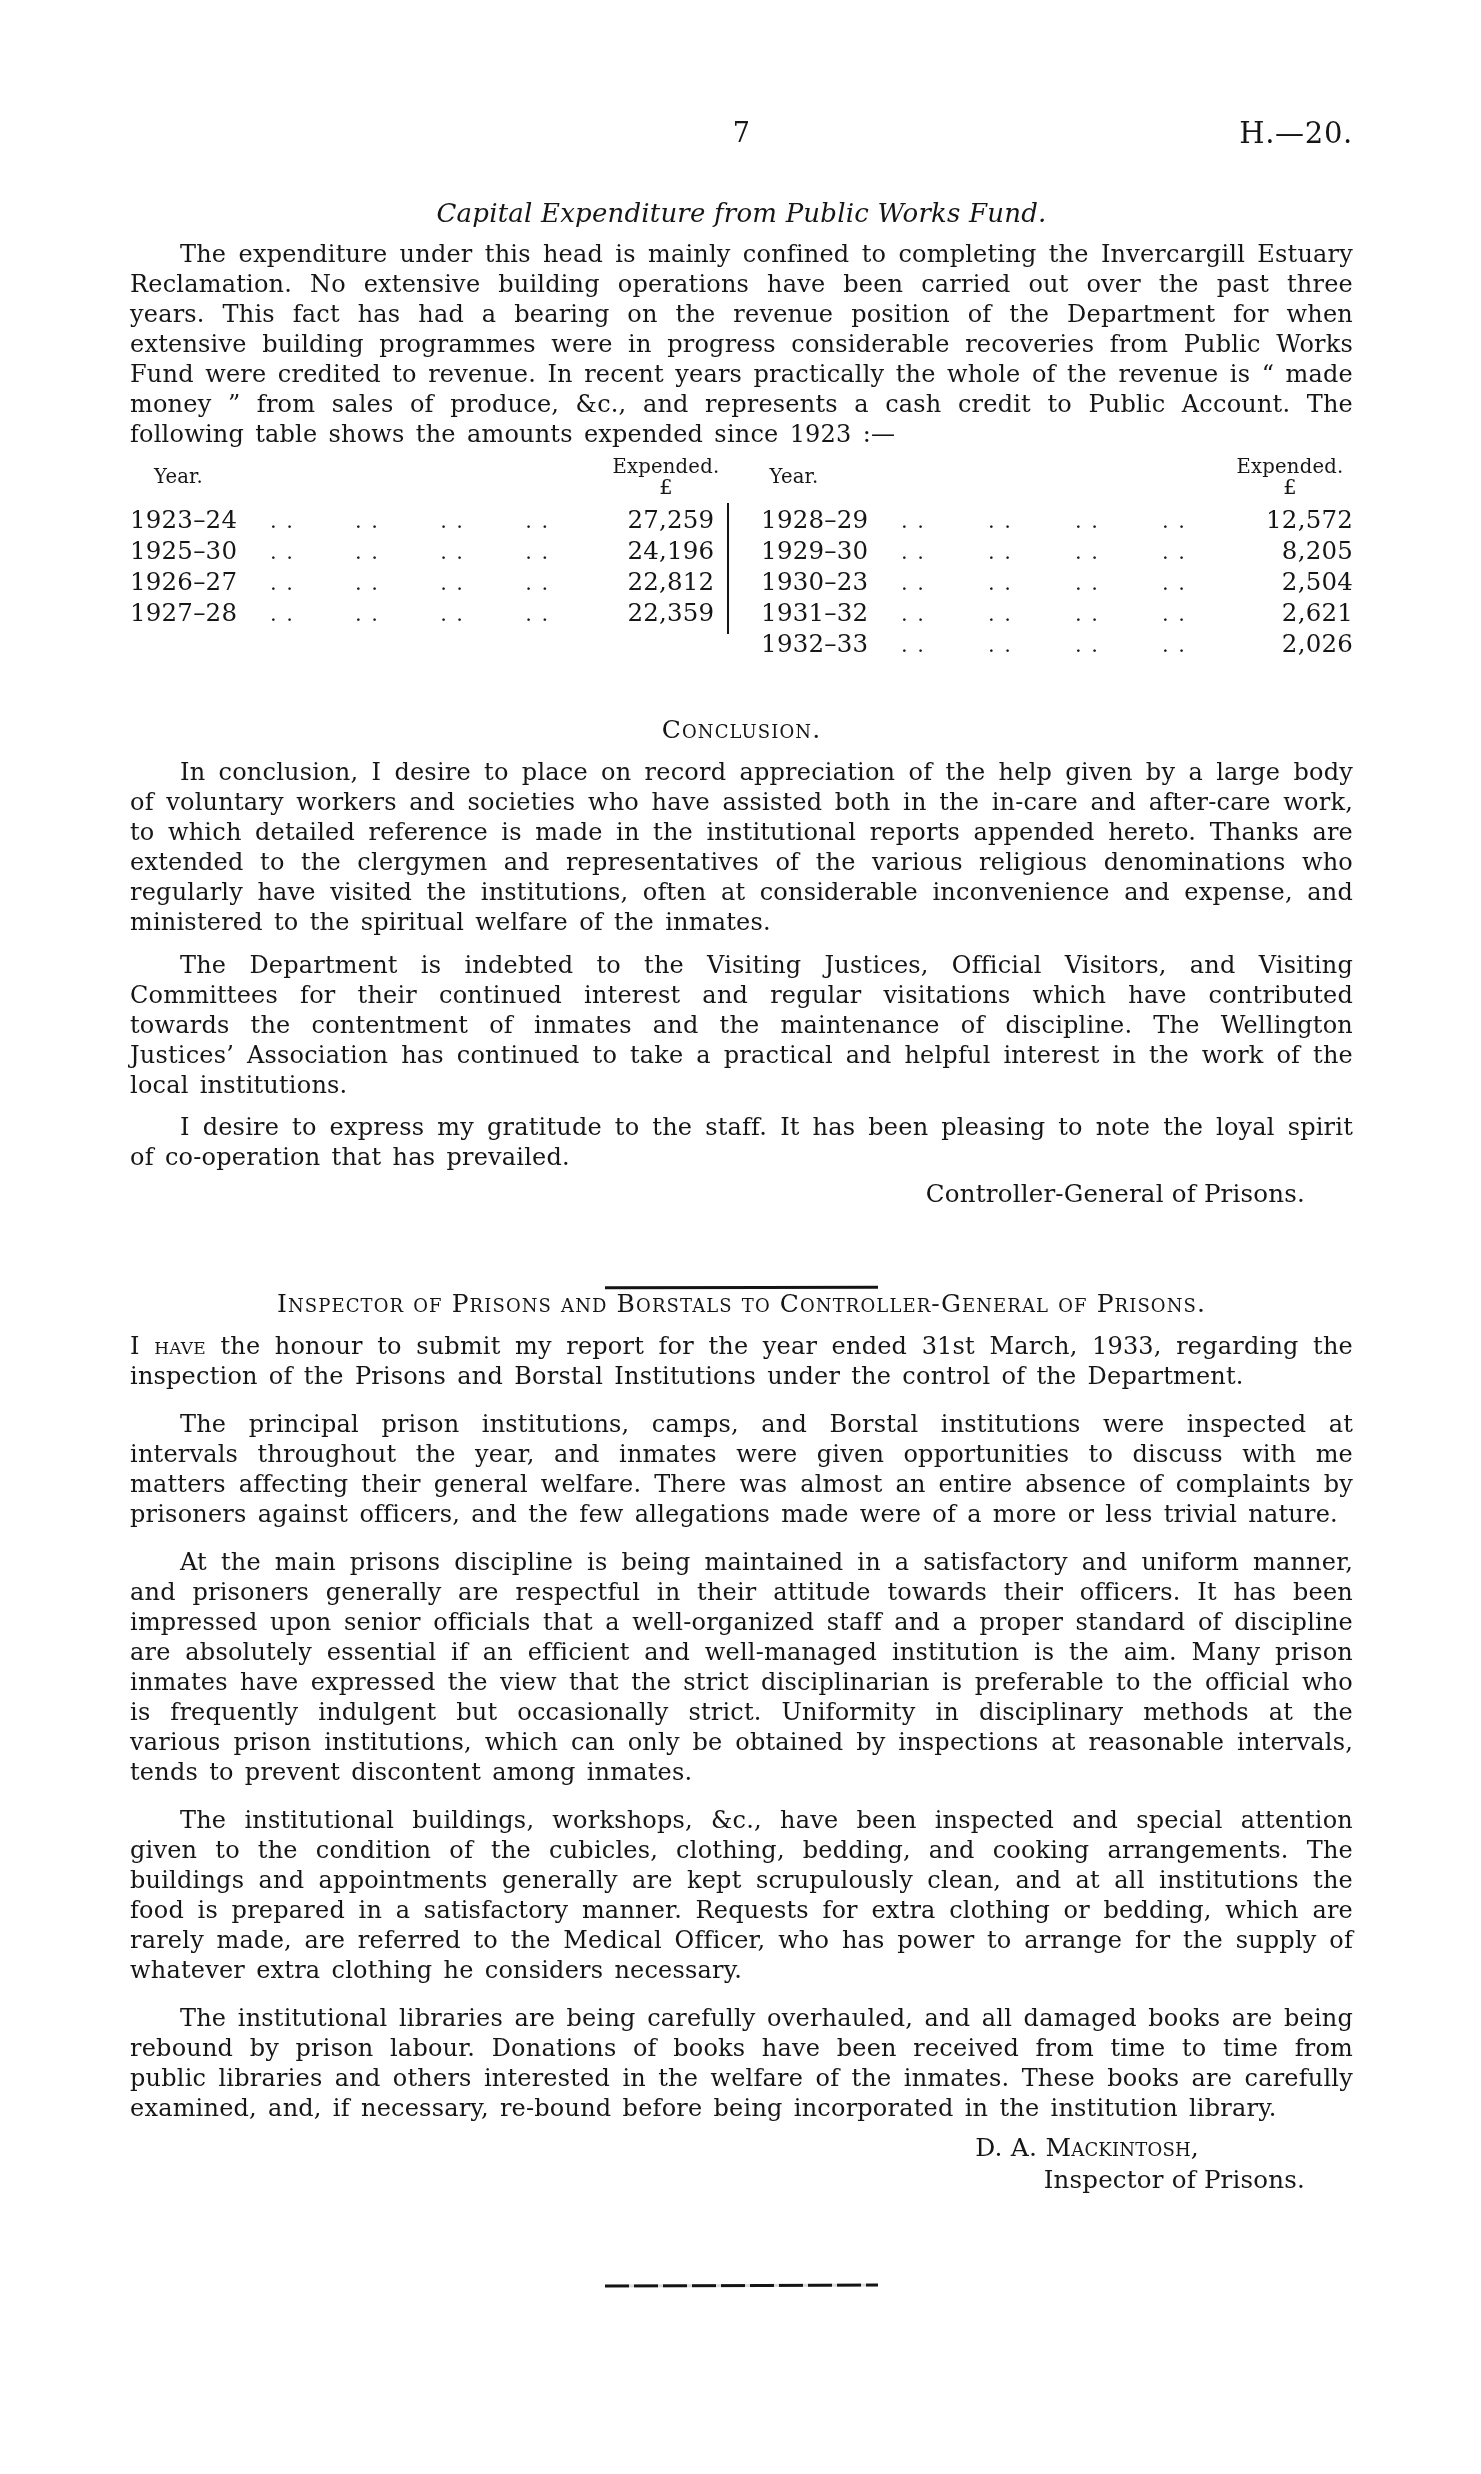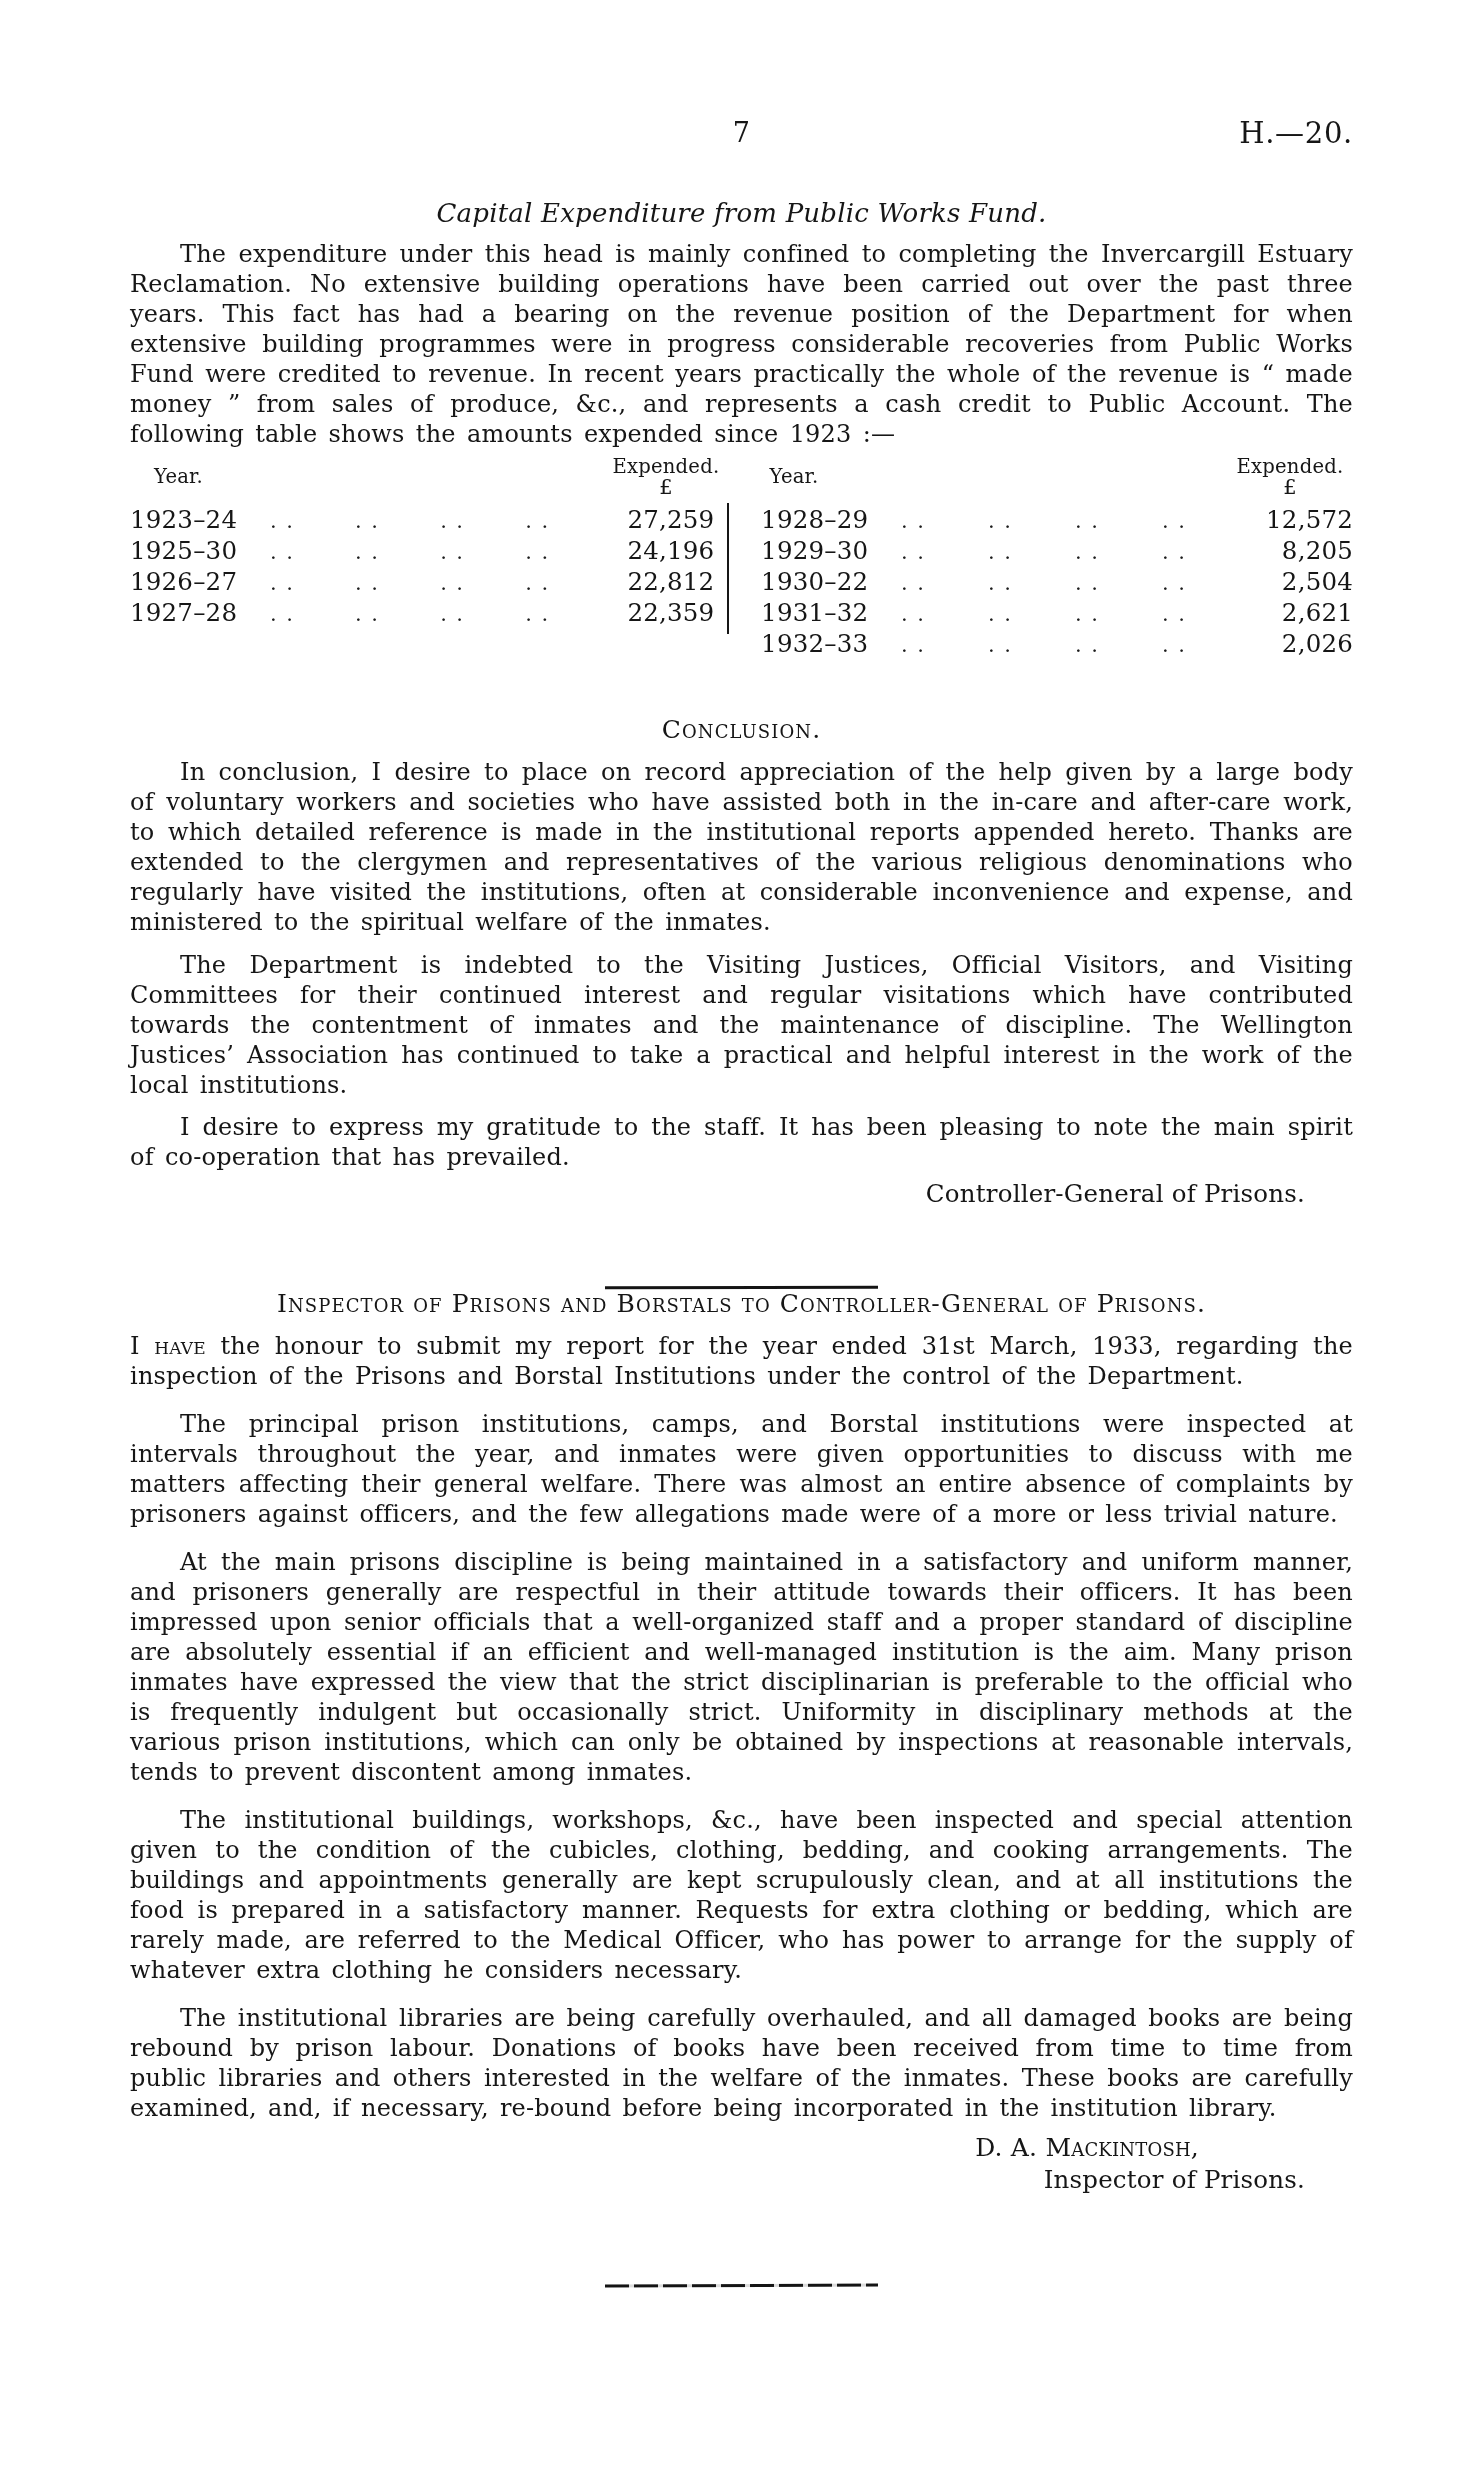--- a/index.html
+++ b/index.html
@@ -212,7 +212,7 @@
                 <span class="tval">8,205</span>
               </div>
             <div class="trow">
-                <span class="tyear">1930–22</span>
+                <span class="tyear">1930–23</span>
                 <span class="tdots">
                   <span></span>
                   <span></span>

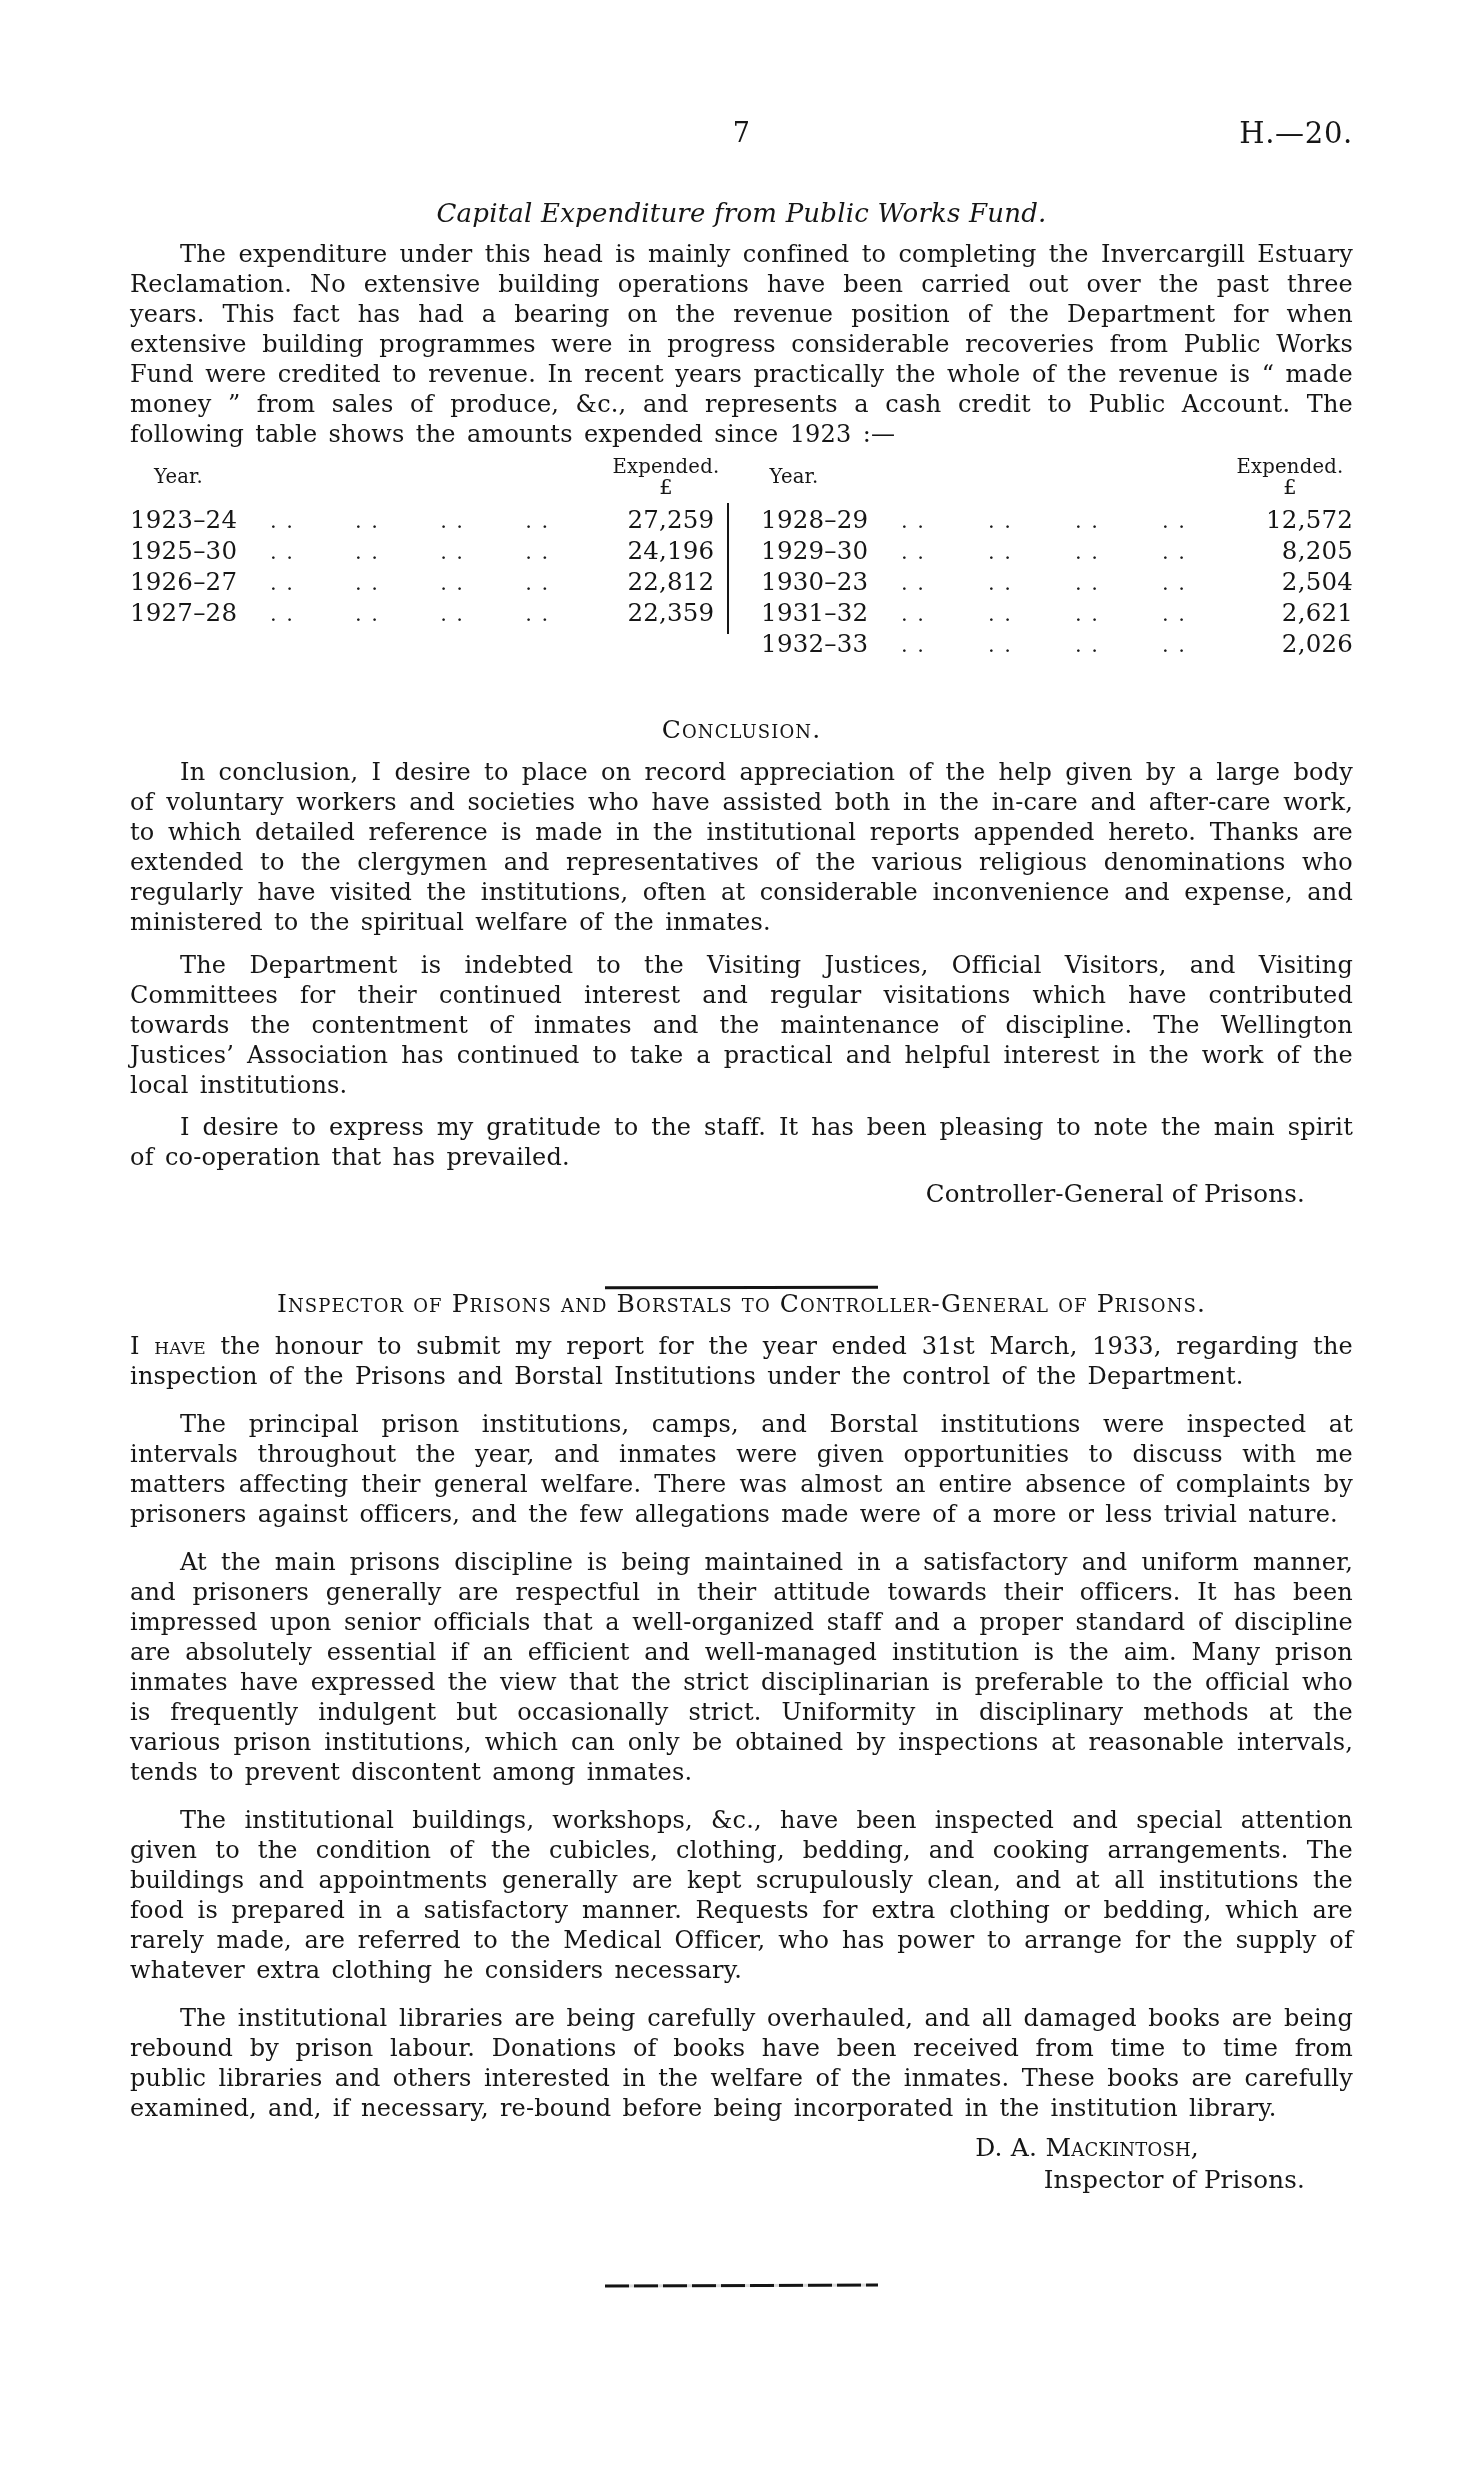--- a/index.html
+++ b/index.html
@@ -251,7 +251,7 @@
 
     <p class="body gap-s">In conclusion, I desire to place on record appreciation of the help given by a large body of voluntary workers and societies who have assisted both in the in-care and after-care work, to which detailed reference is made in the institutional reports appended hereto. Thanks are extended to the clergymen and representatives of the various religious denominations who regularly have visited the institutions, often at considerable inconvenience and expense, and ministered to the spiritual welfare of the inmates.</p>
     <p class="body gap-s">The Department is indebted to the Visiting Justices, Official Visitors, and Visiting Committees for their continued interest and regular visitations which have contributed towards the contentment of inmates and the maintenance of discipline. The Wellington Justices’ Association has continued to take a practical and helpful interest in the work of the local institutions.</p>
-    <p class="body gap-s">I desire to express my gratitude to the staff. It has been pleasing to note the main spirit of co-operation that has prevailed.</p>
+    <p class="body gap-s">I desire to express my gratitude to the staff. It has been pleasing to note the loyal spirit of co-operation that has prevailed.</p>
 
     <div class="sig dallard">
       <div class="sig-title">Controller-General of Prisons.</div>

